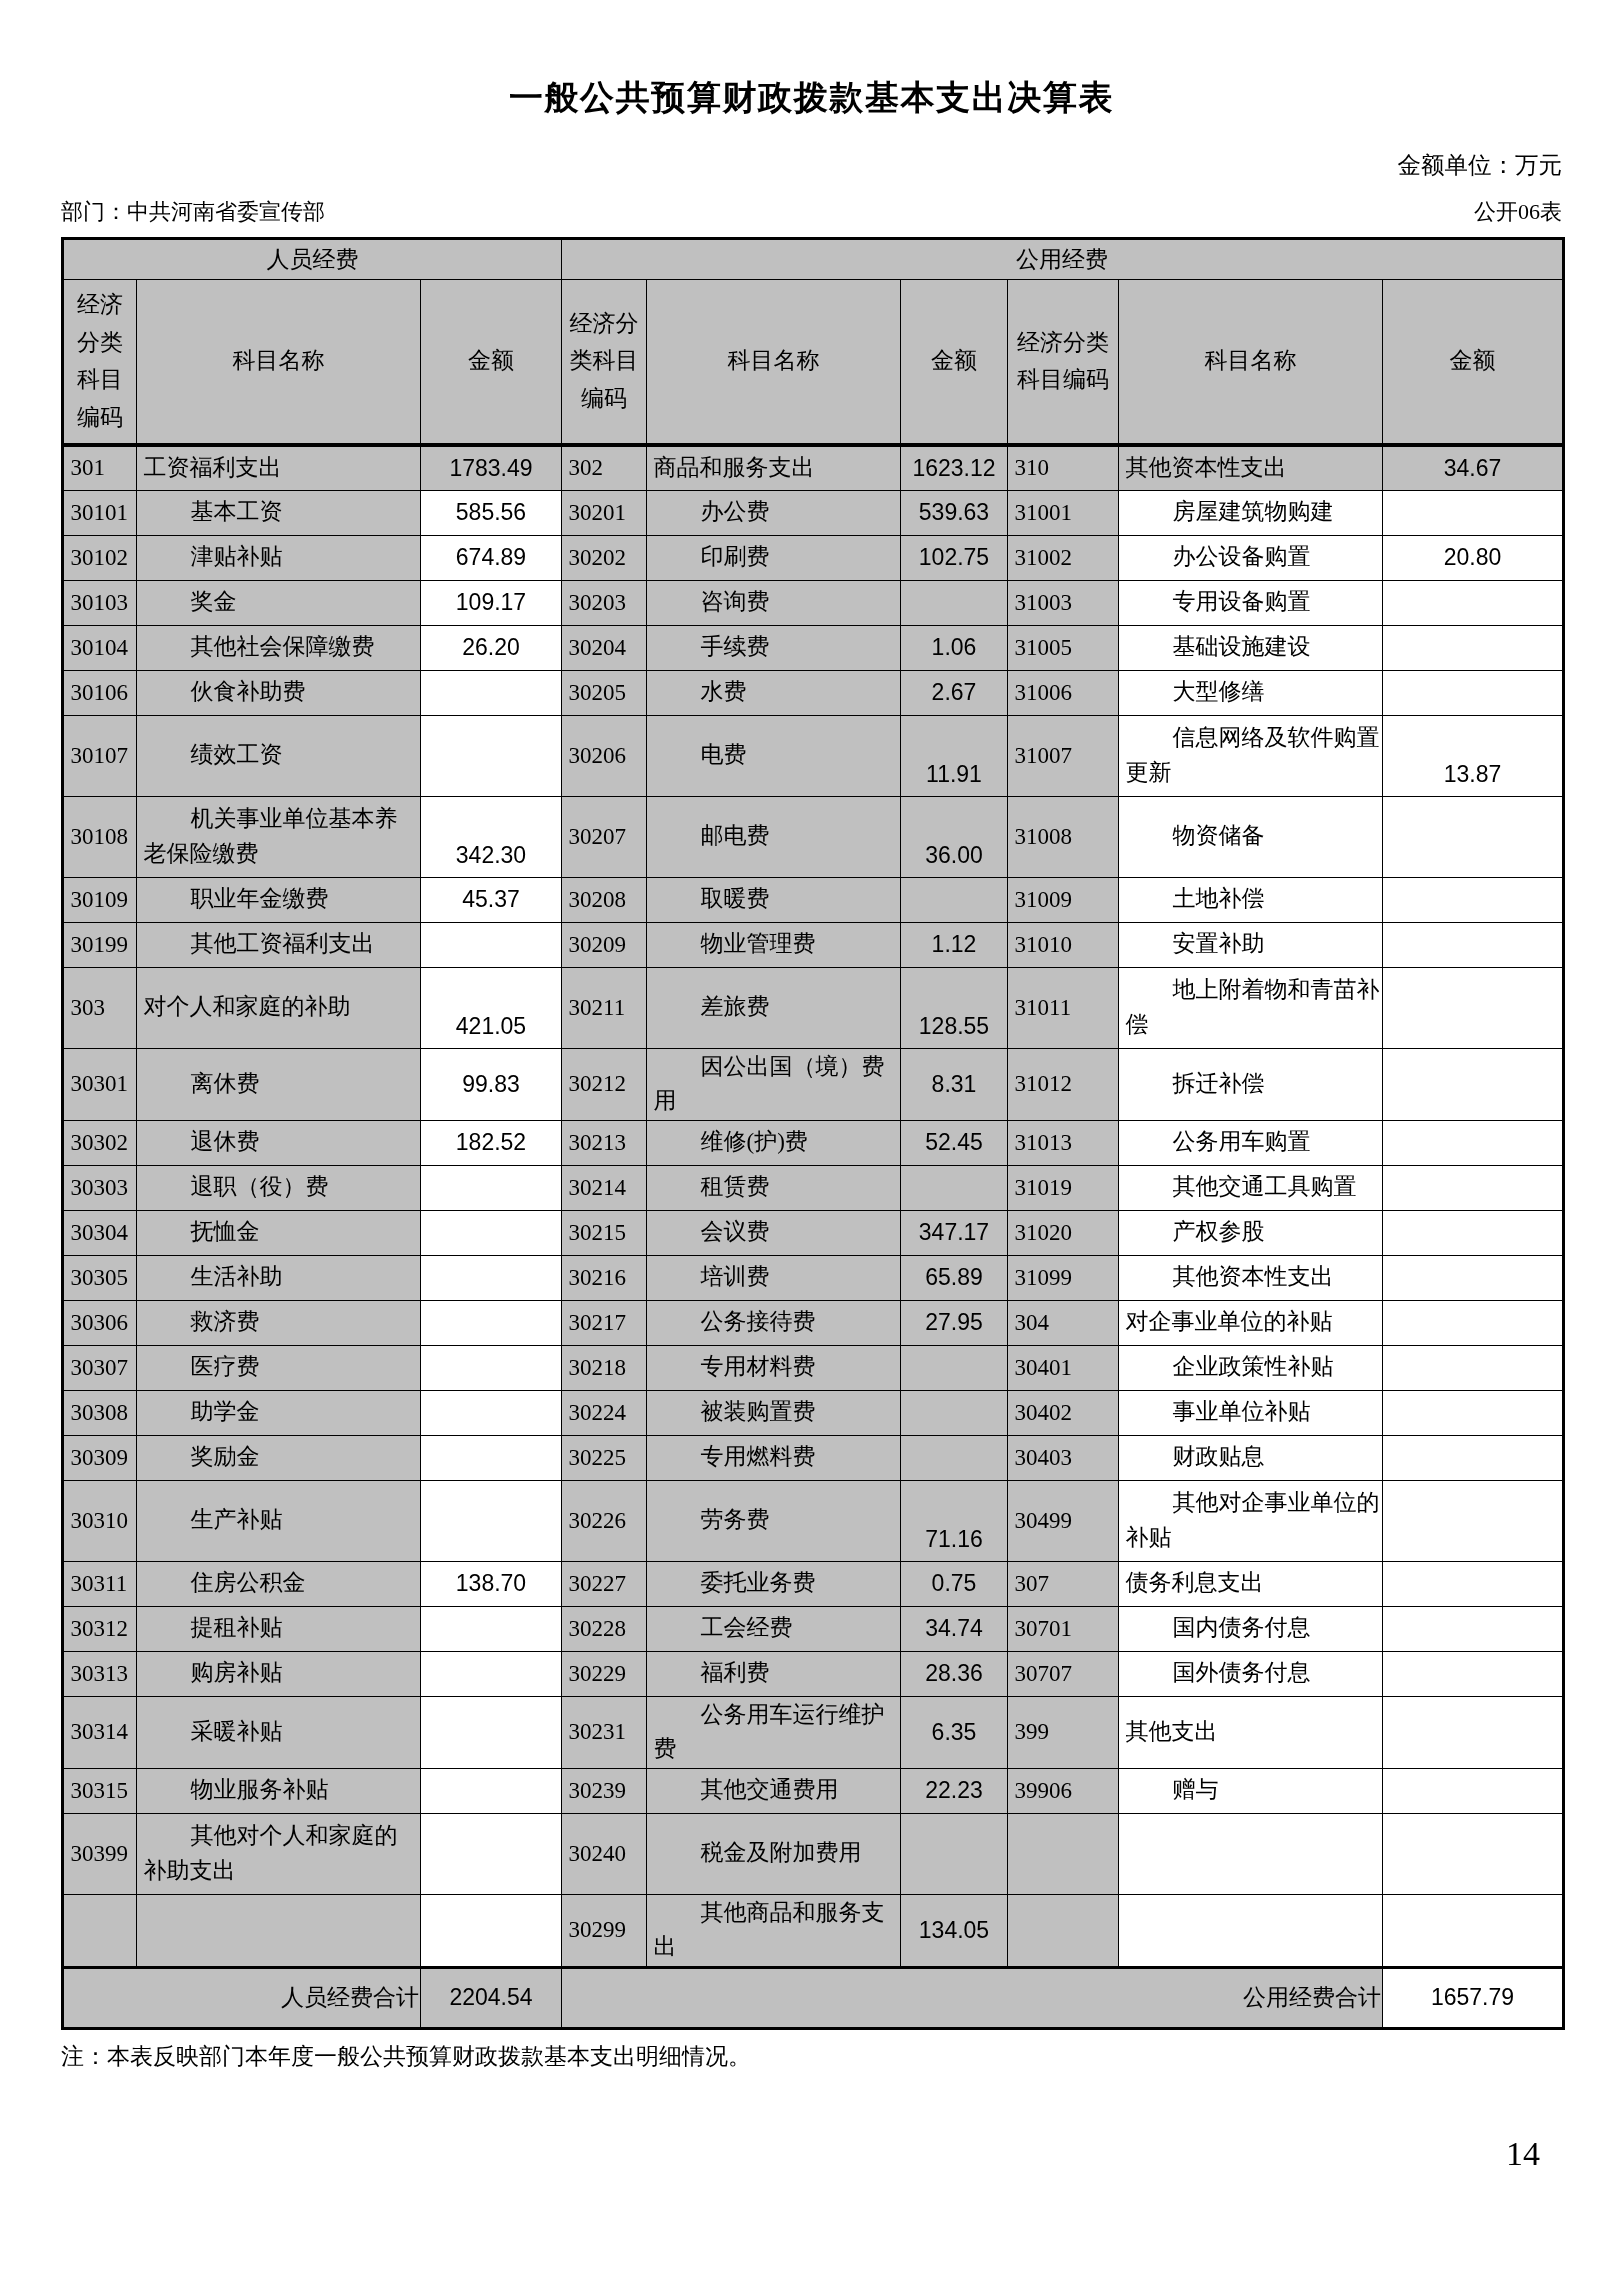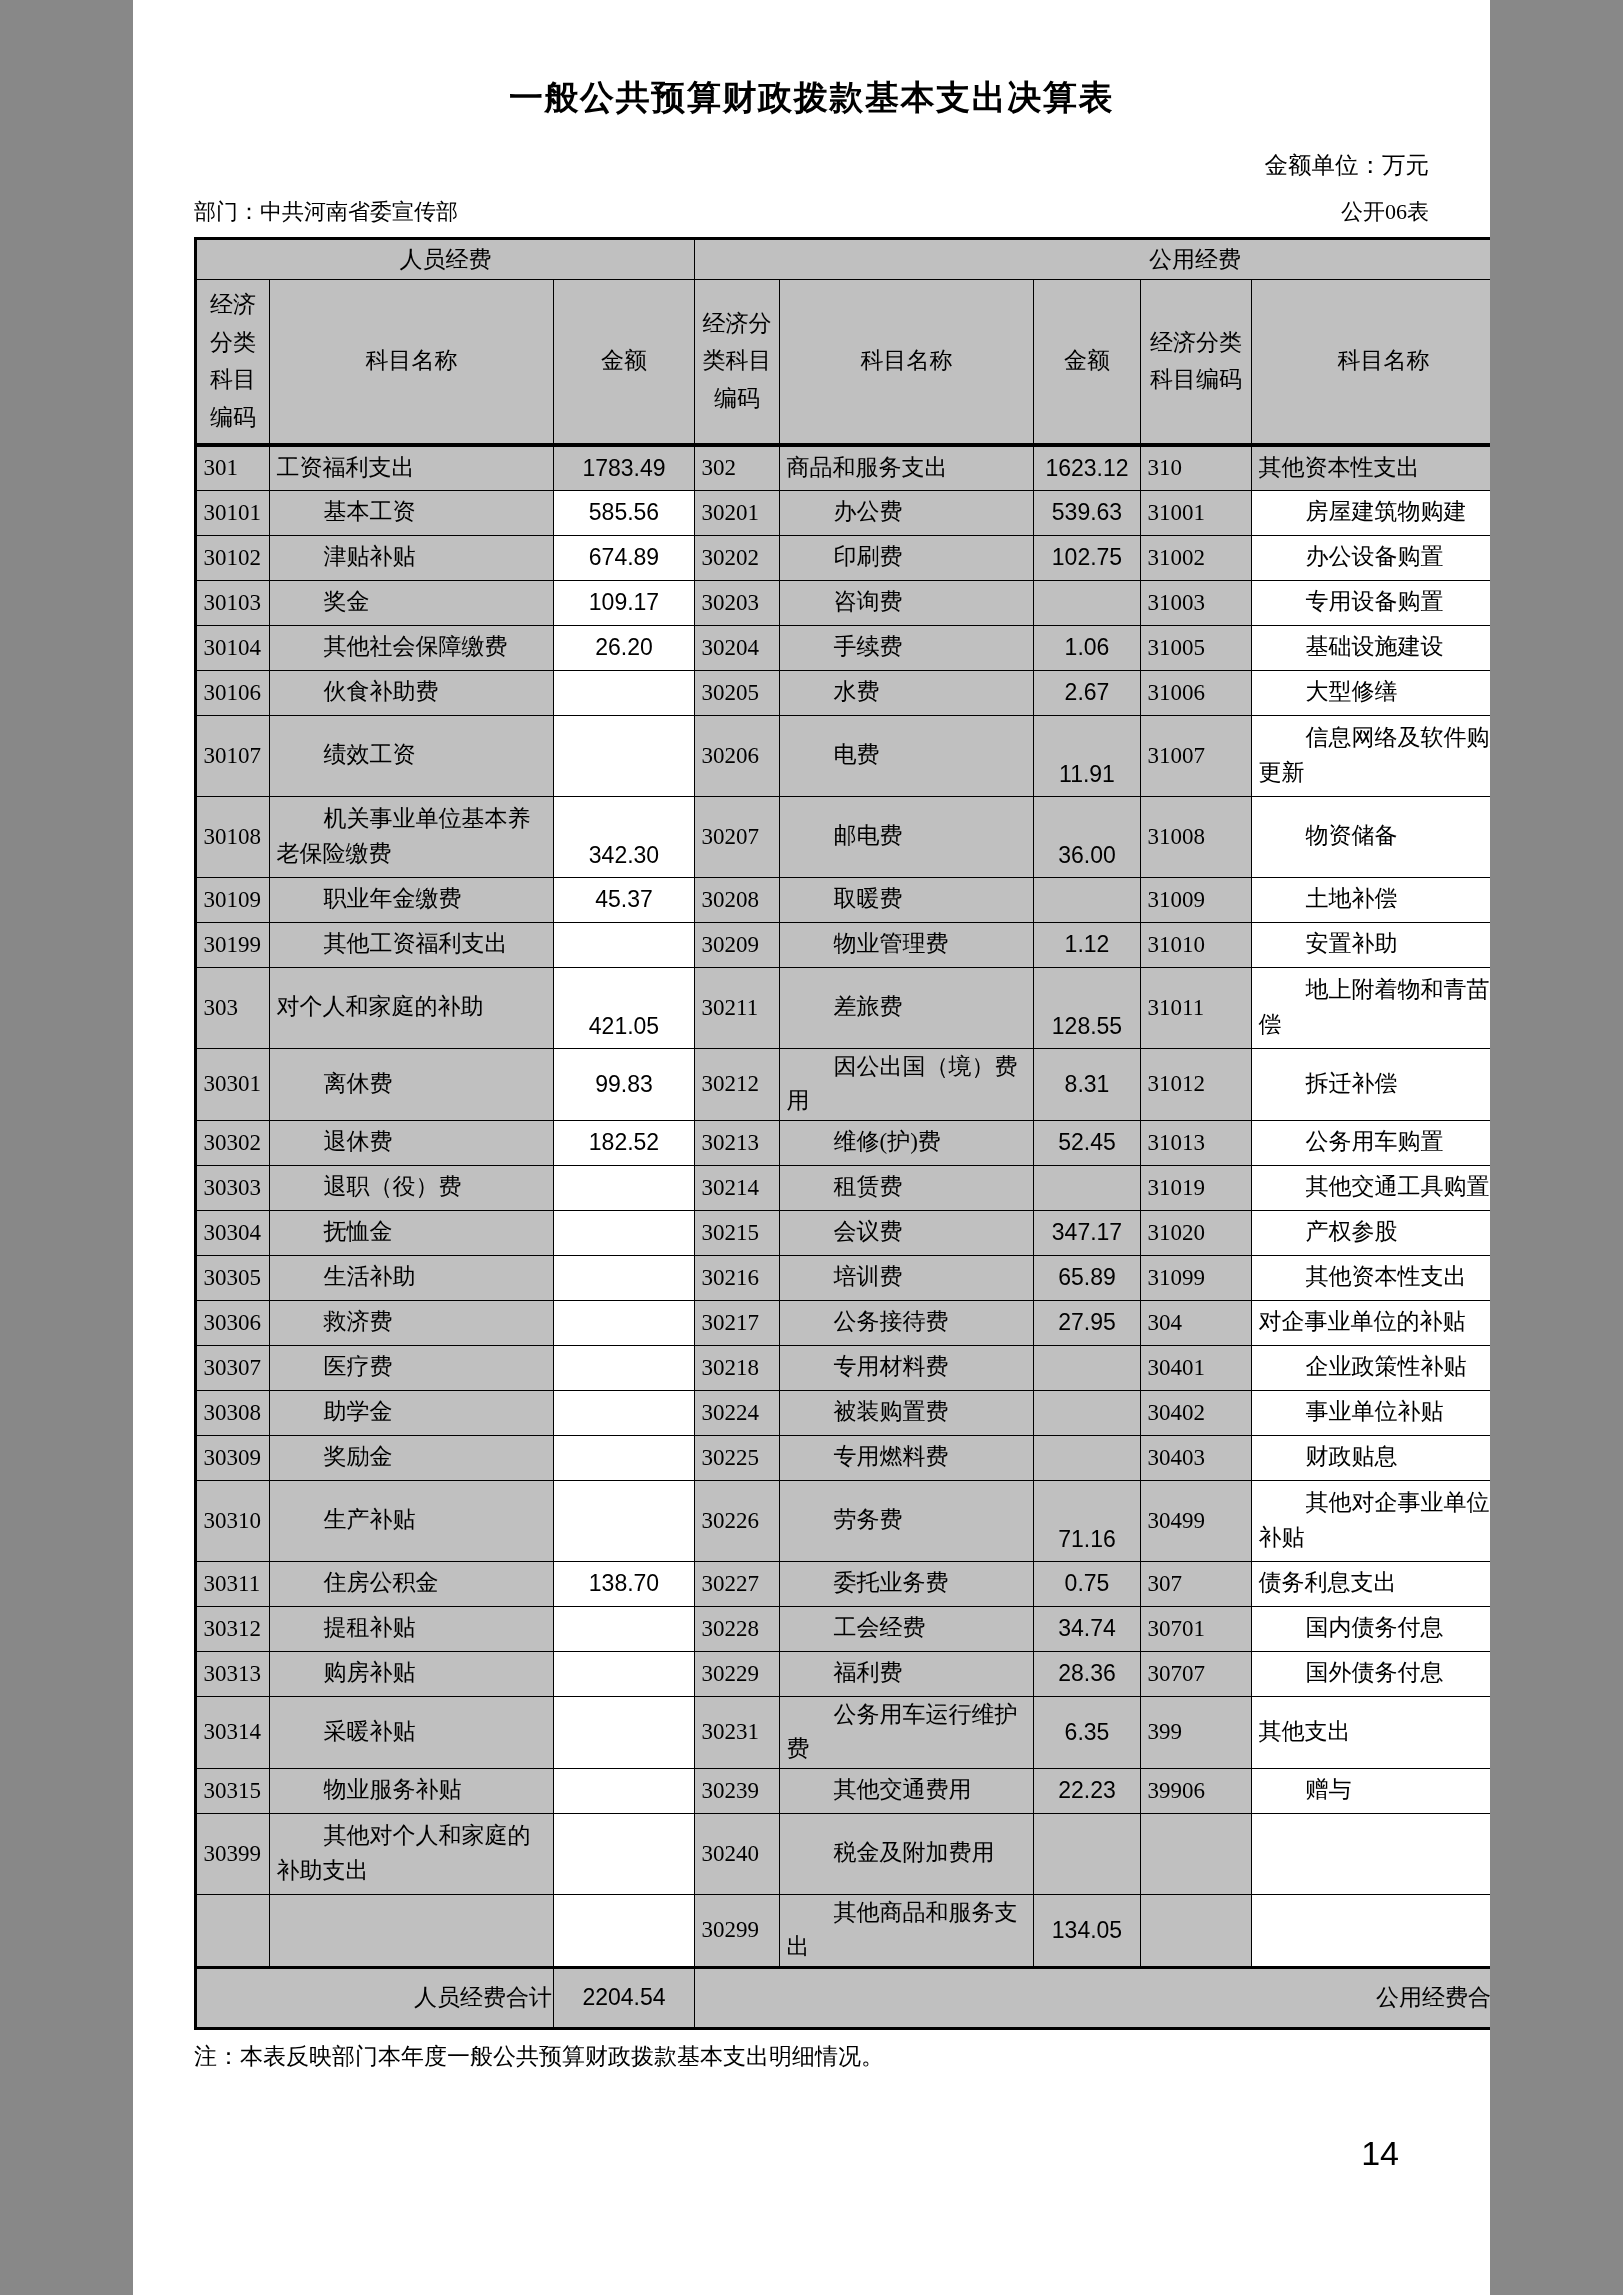--- a/index.html
+++ b/index.html
@@ -4,7 +4,7 @@
 <style>
   html,body{margin:0;padding:0;background:#888;}
   .page{
-    width:1357px;height:2295px;background:#ffffff;position:relative;
+    width:1623px;height:2295px;background:#ffffff;position:relative;
     font-family:"Liberation Serif","DejaVu Serif",serif;color:#000;
     margin:0 auto;overflow:hidden;
   }

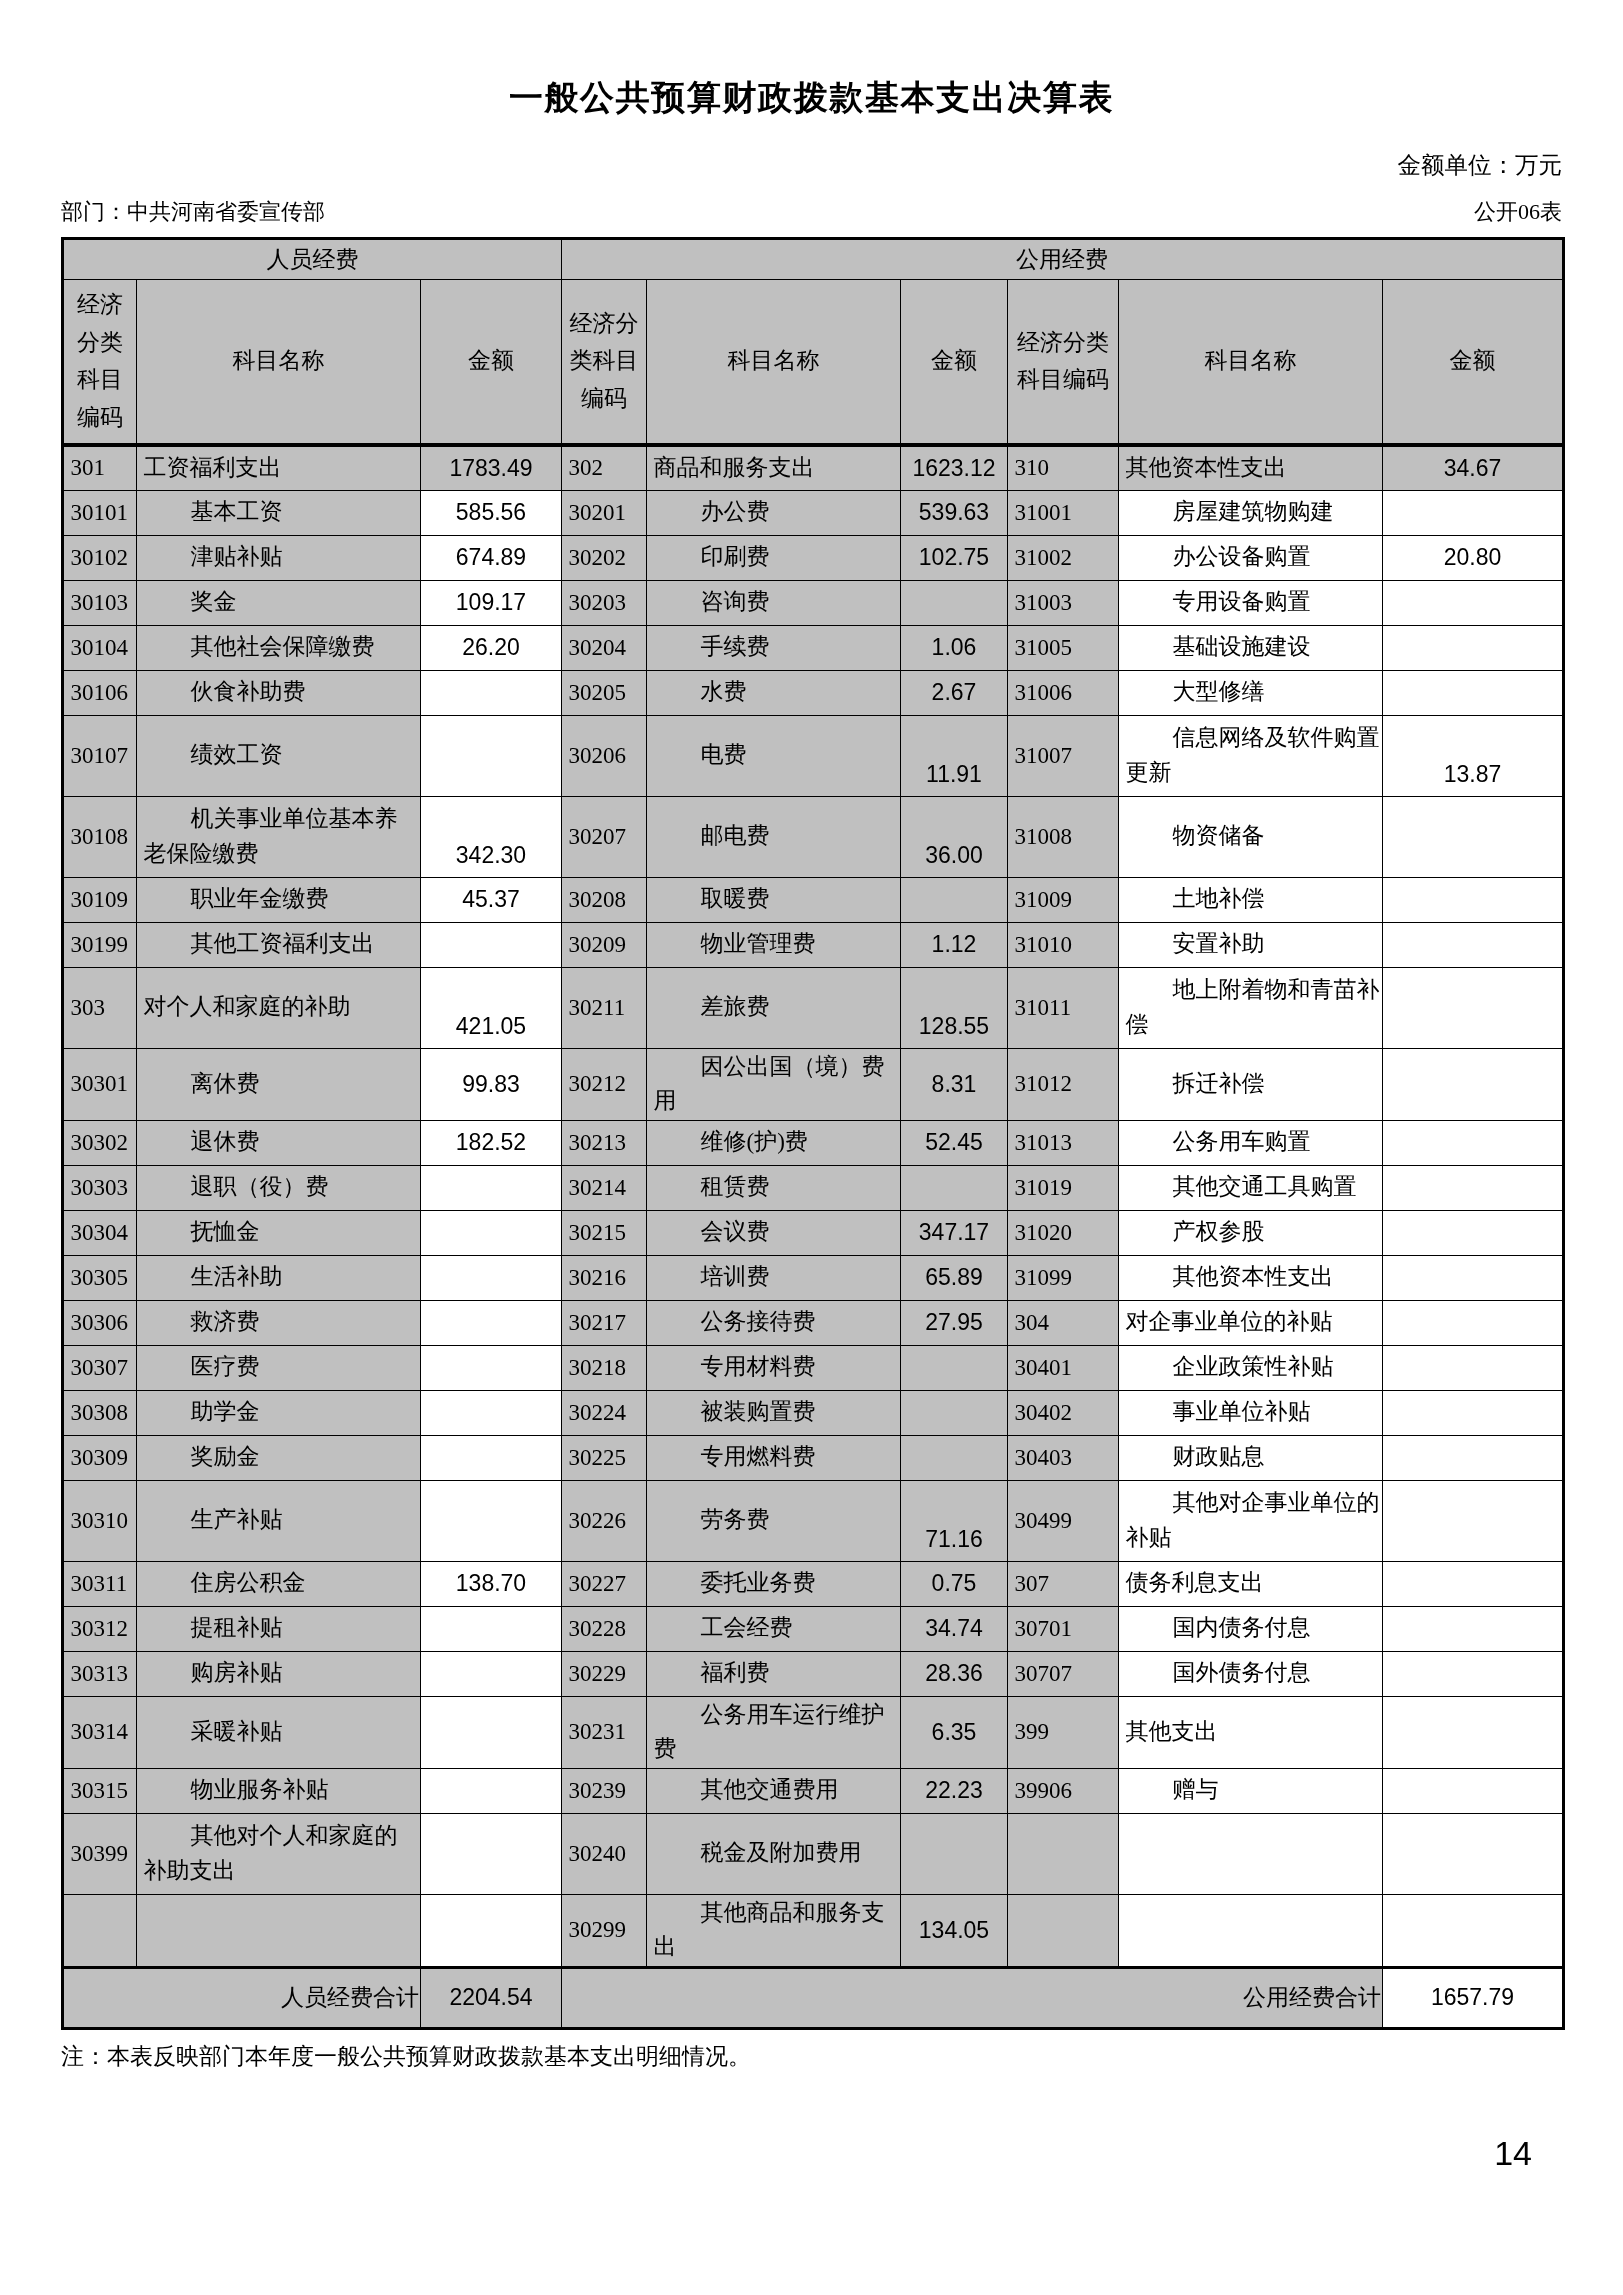--- a/index.html
+++ b/index.html
@@ -42,8 +42,8 @@
   .footer-label{text-align:right;vertical-align:middle;font-size:23.5px;}
   .footnote{font-size:23px;margin-top:11.4px;}
   .page-number{
-    position:absolute;right:91px;bottom:122px;font-size:34px;
-    font-family:Liberation Sans, sans-serif;
+    position:absolute;right:83px;bottom:122px;font-size:34px;
+    font-family:Liberation Serif, serif;
   }
   .group-th{vertical-align:middle;font-size:23.5px;}
 </style>

